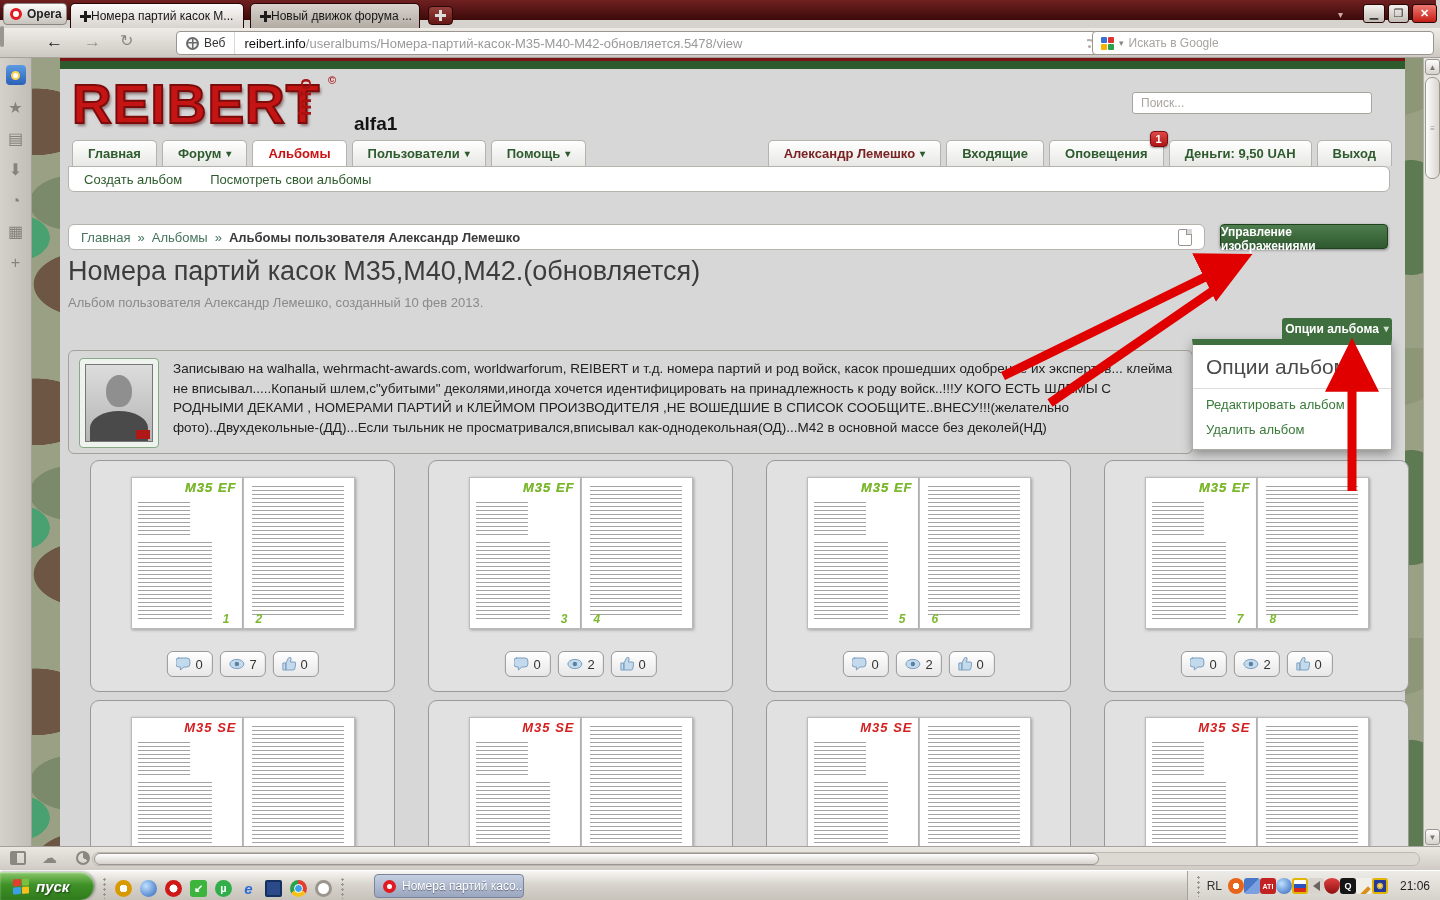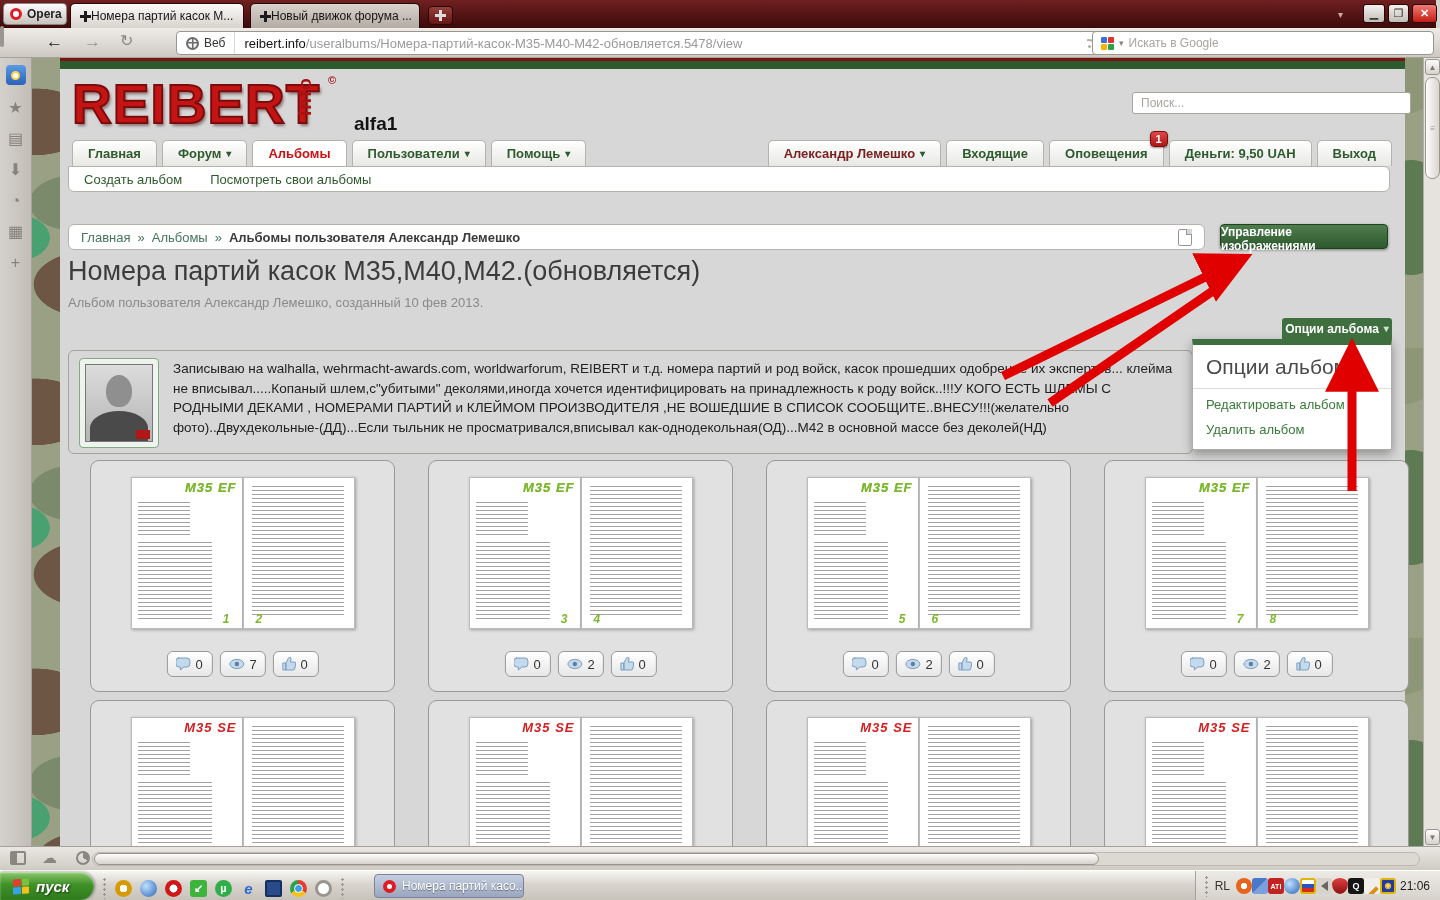--- a/index.html
+++ b/index.html
@@ -8,7 +8,7 @@
 .screen{position:relative;width:1440px;height:900px;overflow:hidden;background:#d6d3ce}
 
 
-.titlebar{position:absolute;top:0;left:0;right:4px;height:28px;background:linear-gradient(#702020,#3c0a0a)}
+.titlebar{position:absolute;top:0;left:0;right:4px;height:20px;background:linear-gradient(#702020,#3c0a0a)}
 .opera-btn{position:absolute;left:3px;top:3px;width:64px;height:22px;background:linear-gradient(#fdfdfd,#c6c2bc);border:1px solid #8a8580;border-radius:4px;display:flex;align-items:center;gap:5px;padding:0 6px;font-size:12px;font-weight:bold;color:#222}
 .o-ring{width:12px;height:12px;border-radius:50%;border:3px solid #e01b24;background:#fff;flex:none}
 .tab{position:absolute;top:3px;height:25px;border:1px solid #2a0606;border-bottom:none;border-radius:5px 5px 0 0;display:flex;align-items:center;padding:0 9px;font-size:12px;color:#161616;white-space:nowrap;overflow:hidden}

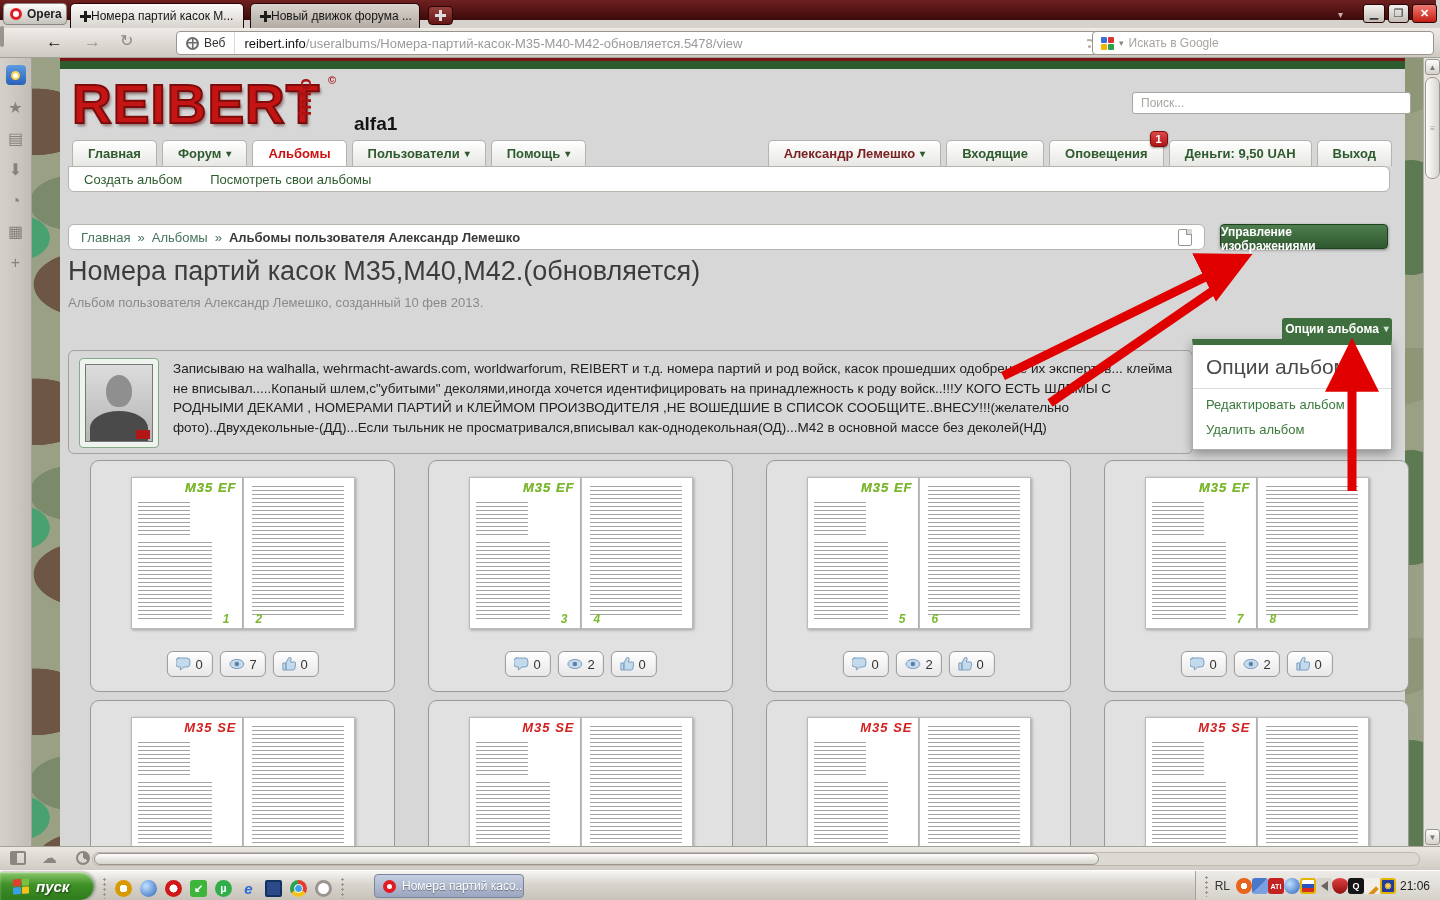--- a/index.html
+++ b/index.html
@@ -84,7 +84,7 @@
 .logo-info{position:absolute;left:256px;top:36px;font-size:19px;font-weight:bold;color:#a81212;transform:rotate(-90deg);transform-origin:left bottom;letter-spacing:1px}
 .logo-copy{position:absolute;left:268px;top:16px;font-size:11px;color:#a81212;font-weight:bold}
 .logo-alfa{position:absolute;left:294px;top:55px;font-size:19px;font-weight:bold;color:#131313}
-.site-search{position:absolute;left:1072px;top:34px;width:279px;height:22px;background:#fff;border:1px solid #a8a49e;border-radius:3px;display:flex;align-items:center;padding:0 8px}
+.site-search{position:absolute;left:1072px;top:34px;width:240px;height:22px;background:#fff;border:1px solid #a8a49e;border-radius:3px;display:flex;align-items:center;padding:0 8px}
 
 .nav{position:absolute;left:12px;top:82px;display:flex;gap:5px}
 .nav-right{position:absolute;right:13px;top:82px;display:flex;gap:5px}

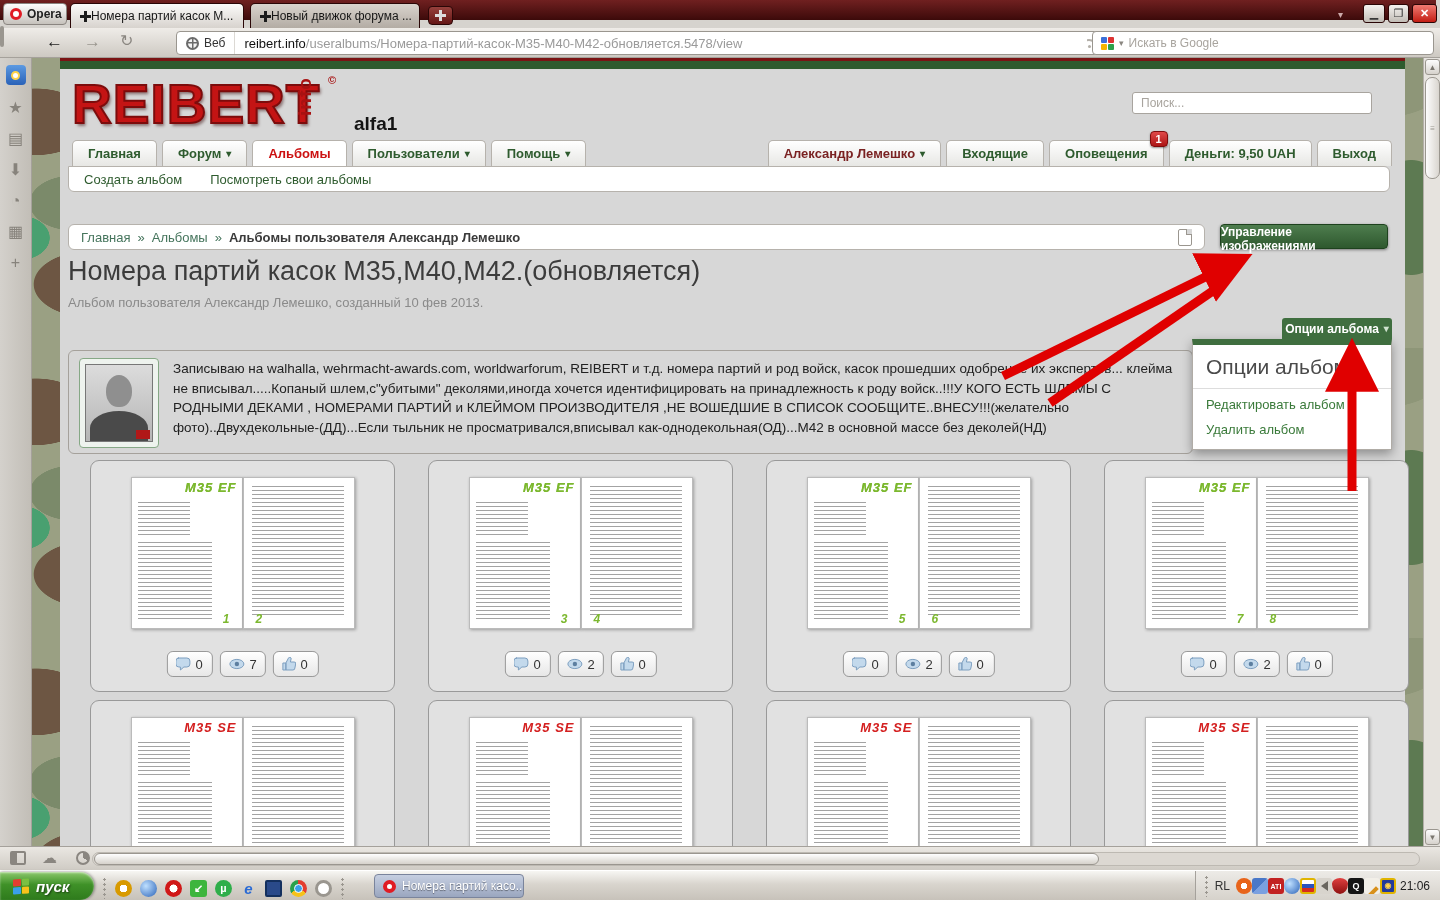--- a/index.html
+++ b/index.html
@@ -188,7 +188,7 @@
 .t-pen{background:#f2efe8;position:relative;overflow:hidden}
 .t-pen::after{content:"";position:absolute;left:-2px;bottom:-2px;width:18px;height:4px;background:#d8901a;transform:rotate(-45deg)}
 .t-rad{background:#223a9a;border:2px solid #e0b400;color:#ffd24a;font-size:8px}
-.clock{font-size:12px;color:#222;margin-left:4px}
+.clock{font-size:12px;color:#222;margin-left:12px}
 </style>
 </head>
 <body>

